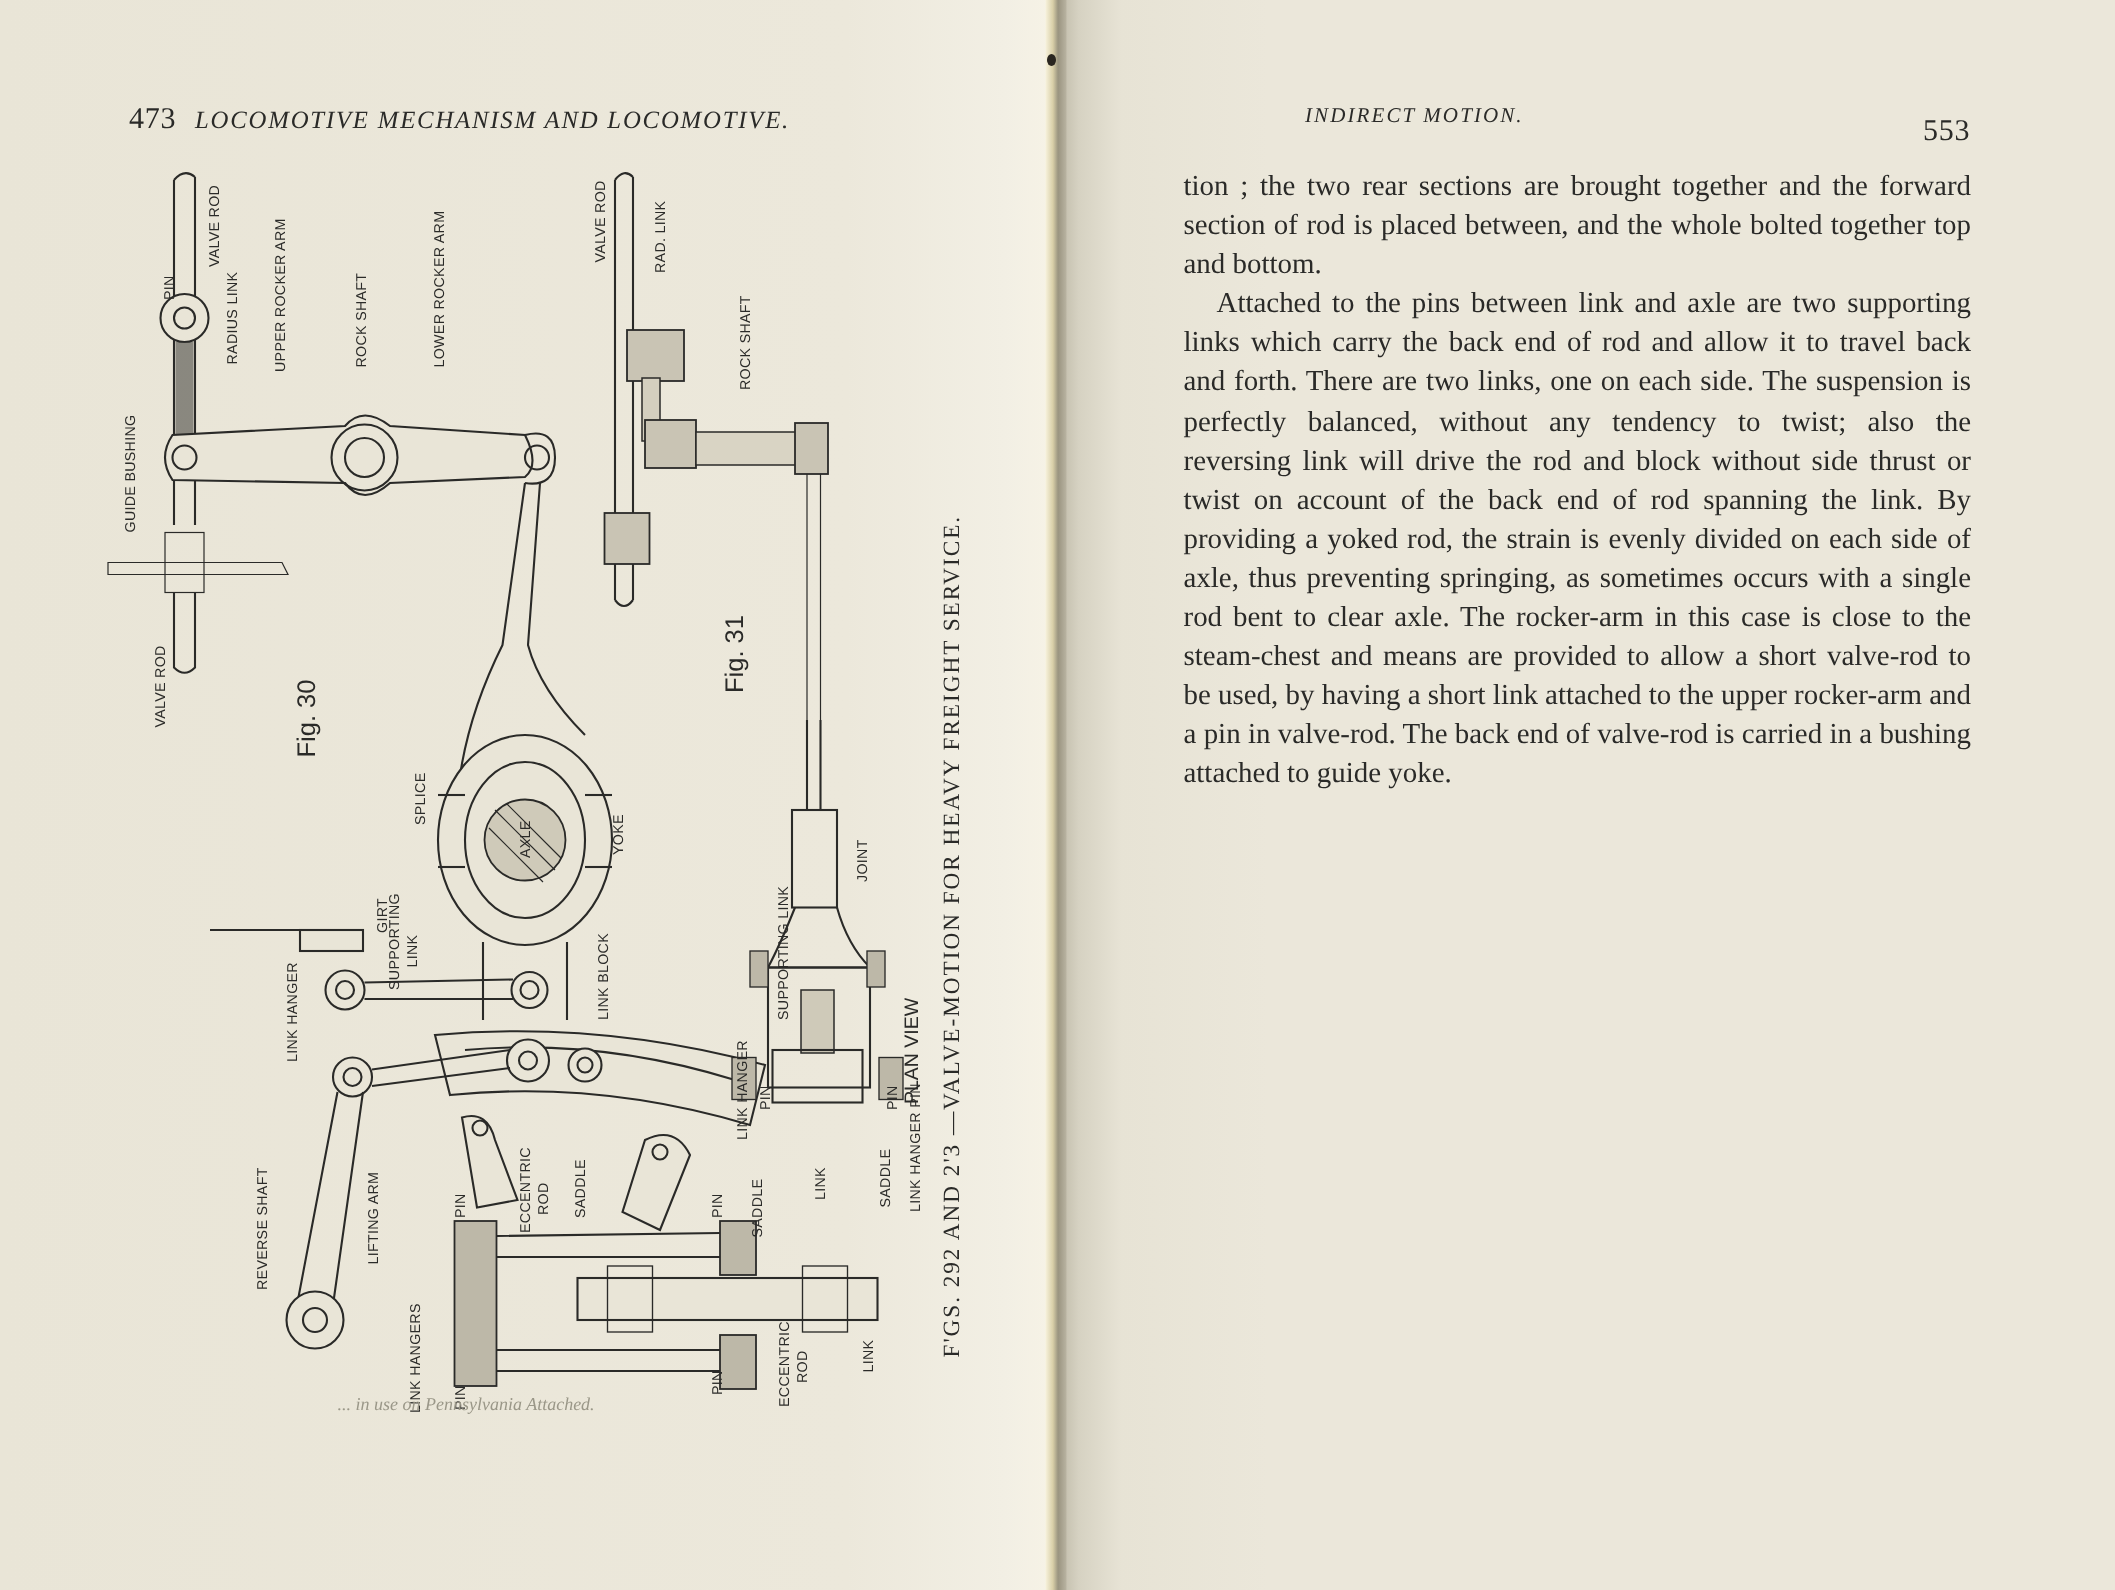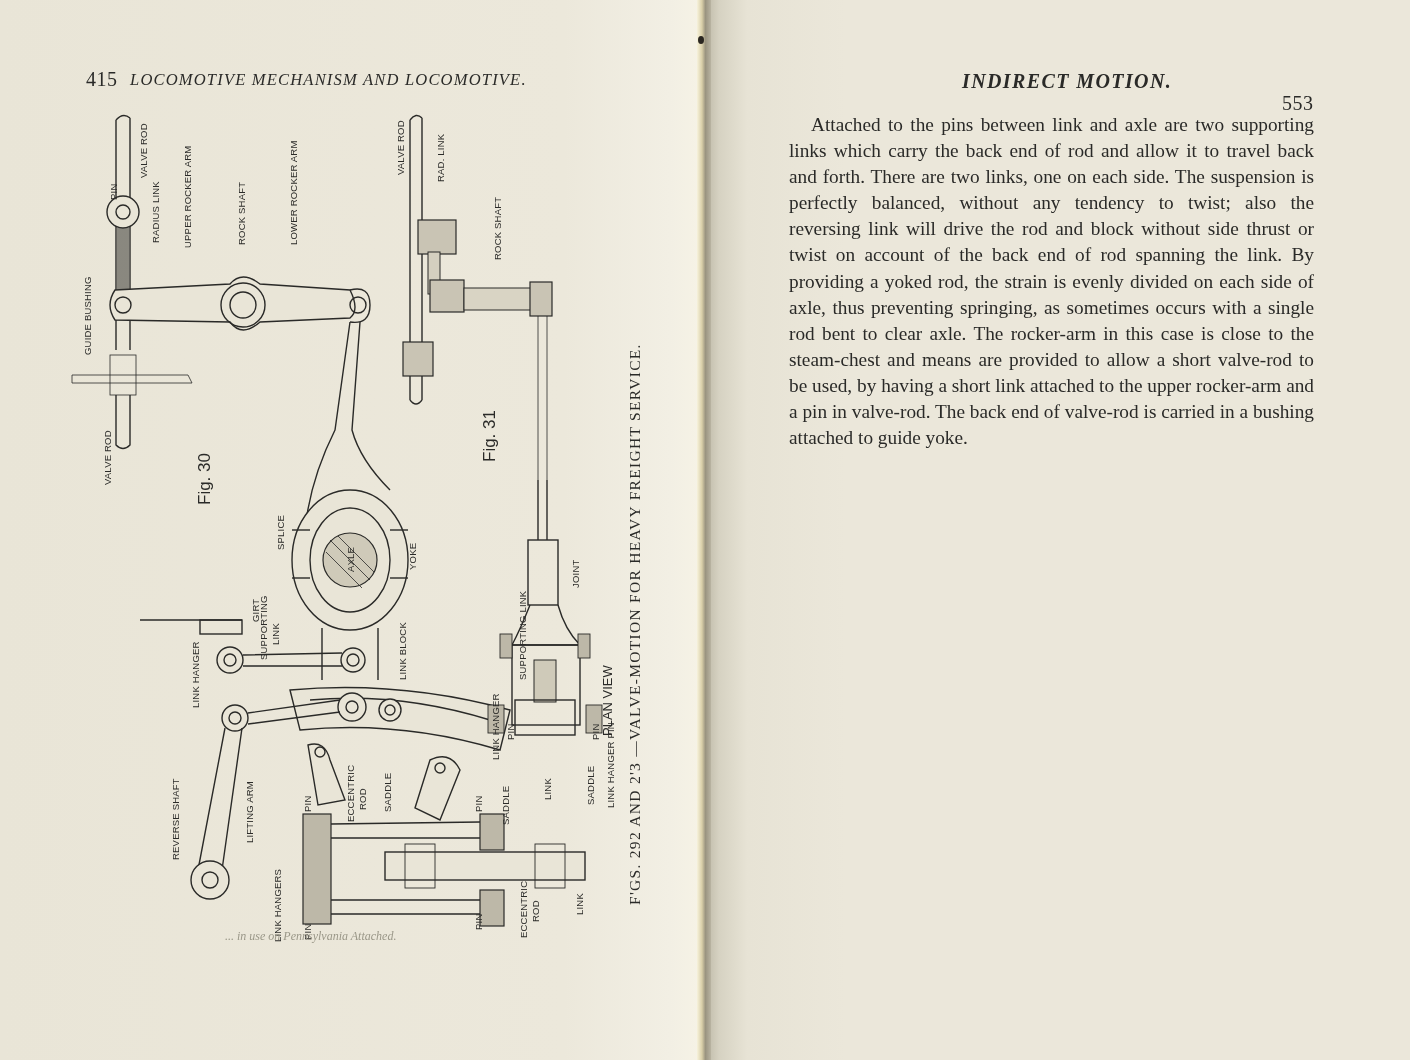--- a/index.html
+++ b/index.html
@@ -37,7 +37,7 @@
 <div class="gutter"></div>
 <div class="gutter-mark"></div>
 
-<div class="running-head rh-left-num">415</div>
+<div class="running-head rh-left-num">473</div>
 <div class="running-head rh-left-title">LOCOMOTIVE MECHANISM AND LOCOMOTIVE.</div>
 <div class="running-head rh-right-title">INDIRECT MOTION.</div>
 <div class="running-head rh-right-num">553</div>

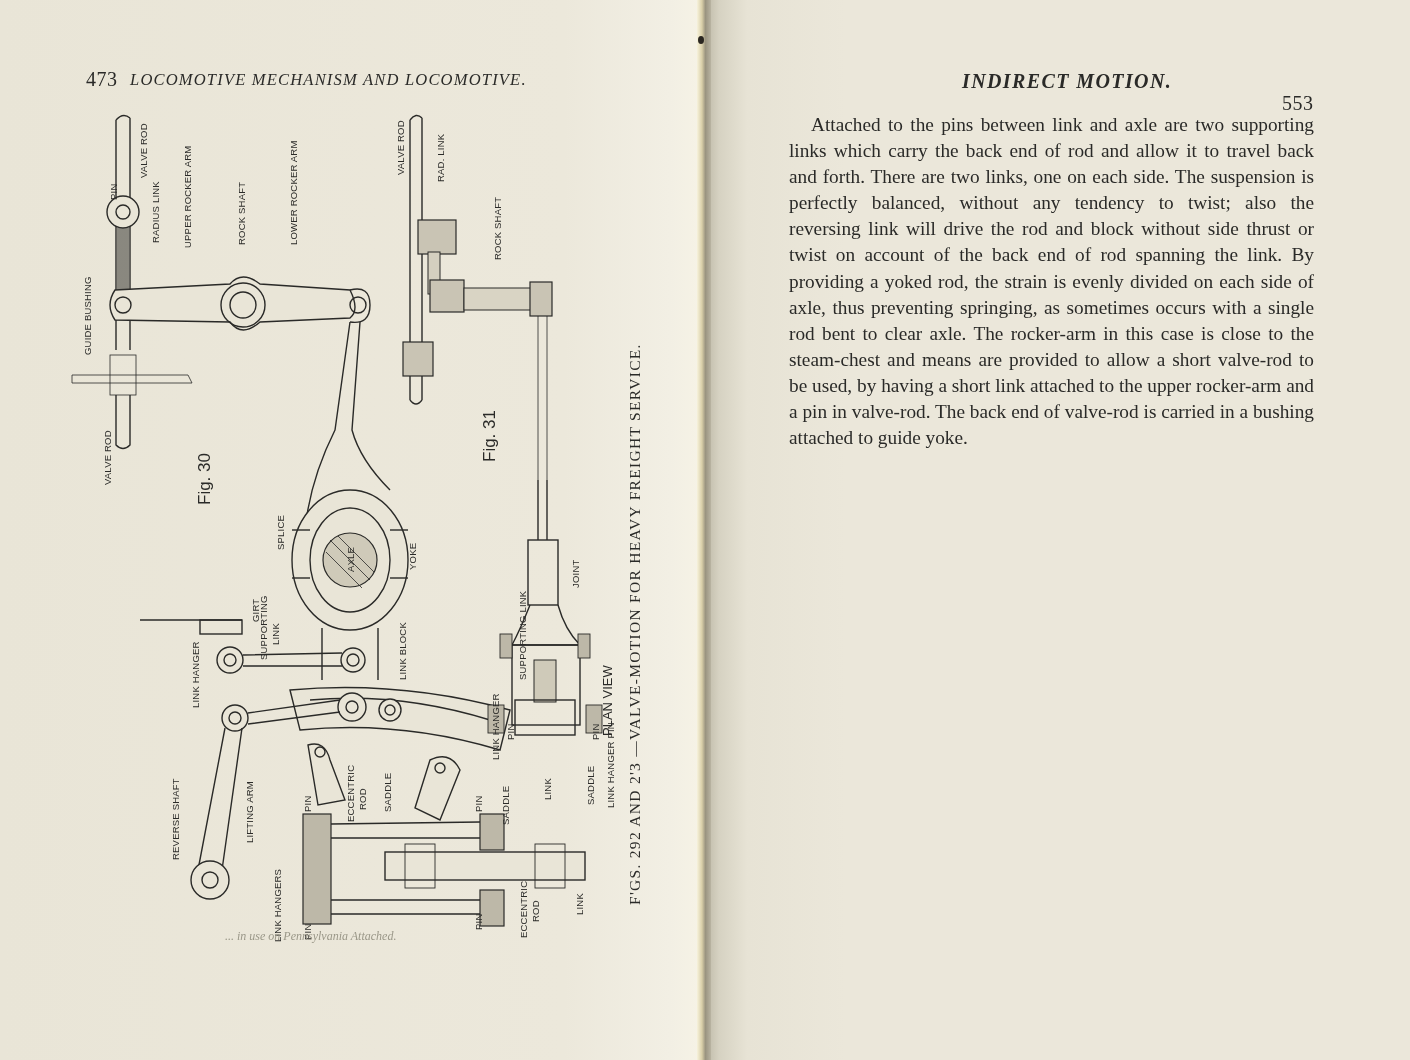--- a/index.html
+++ b/index.html
@@ -12,7 +12,7 @@
   .running-head { position:absolute; top:70px; font-size:17px; letter-spacing:0.5px; }
   .rh-left-num { left:86px; font-style:normal; font-size:20px; top:68px; }
   .rh-left-title { left:130px; font-style:italic; font-size:16.5px; letter-spacing:1.2px; }
-  .rh-right-title { left:962px; font-style:italic; font-size:20px; letter-spacing:1.4px;font-weight:bold; }
+  .rh-right-title { left:870px; font-style:italic; font-size:14px; letter-spacing:1.4px; }
   .rh-right-num { left:1282px; font-size:20px; top:76px;margin-top:16px; }
   .body-text { position:absolute; left:789px; top:112px; width:525px; font-size:19.3px; line-height:26.1px; text-align:justify; }
   .body-text p { margin:0; }

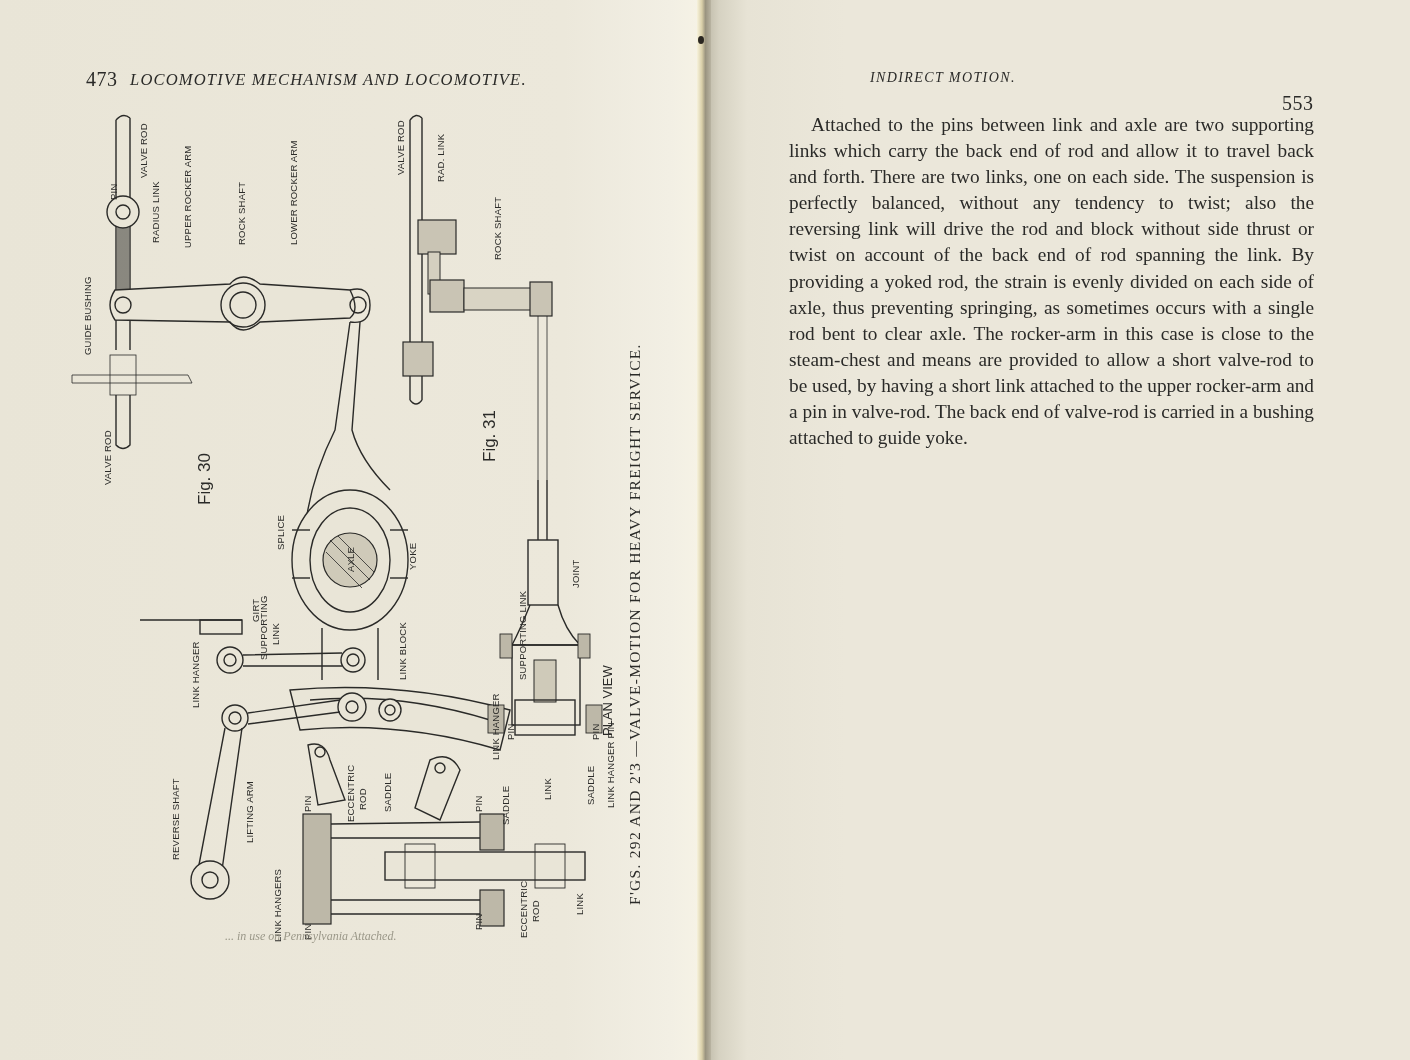--- a/index.html
+++ b/index.html
@@ -13,7 +13,7 @@
   .rh-left-num { left:86px; font-style:normal; font-size:20px; top:68px; }
   .rh-left-title { left:130px; font-style:italic; font-size:16.5px; letter-spacing:1.2px; }
   .rh-right-title { left:870px; font-style:italic; font-size:14px; letter-spacing:1.4px; }
-  .rh-right-num { left:1282px; font-size:20px; top:76px;margin-top:16px; }
+  .rh-right-num { left:1282px; font-size:20px; top:76px; }
   .body-text { position:absolute; left:789px; top:112px; width:525px; font-size:19.3px; line-height:26.1px; text-align:justify; }
   .body-text p { margin:0; }
   .body-text p.indent { text-indent:22px; }

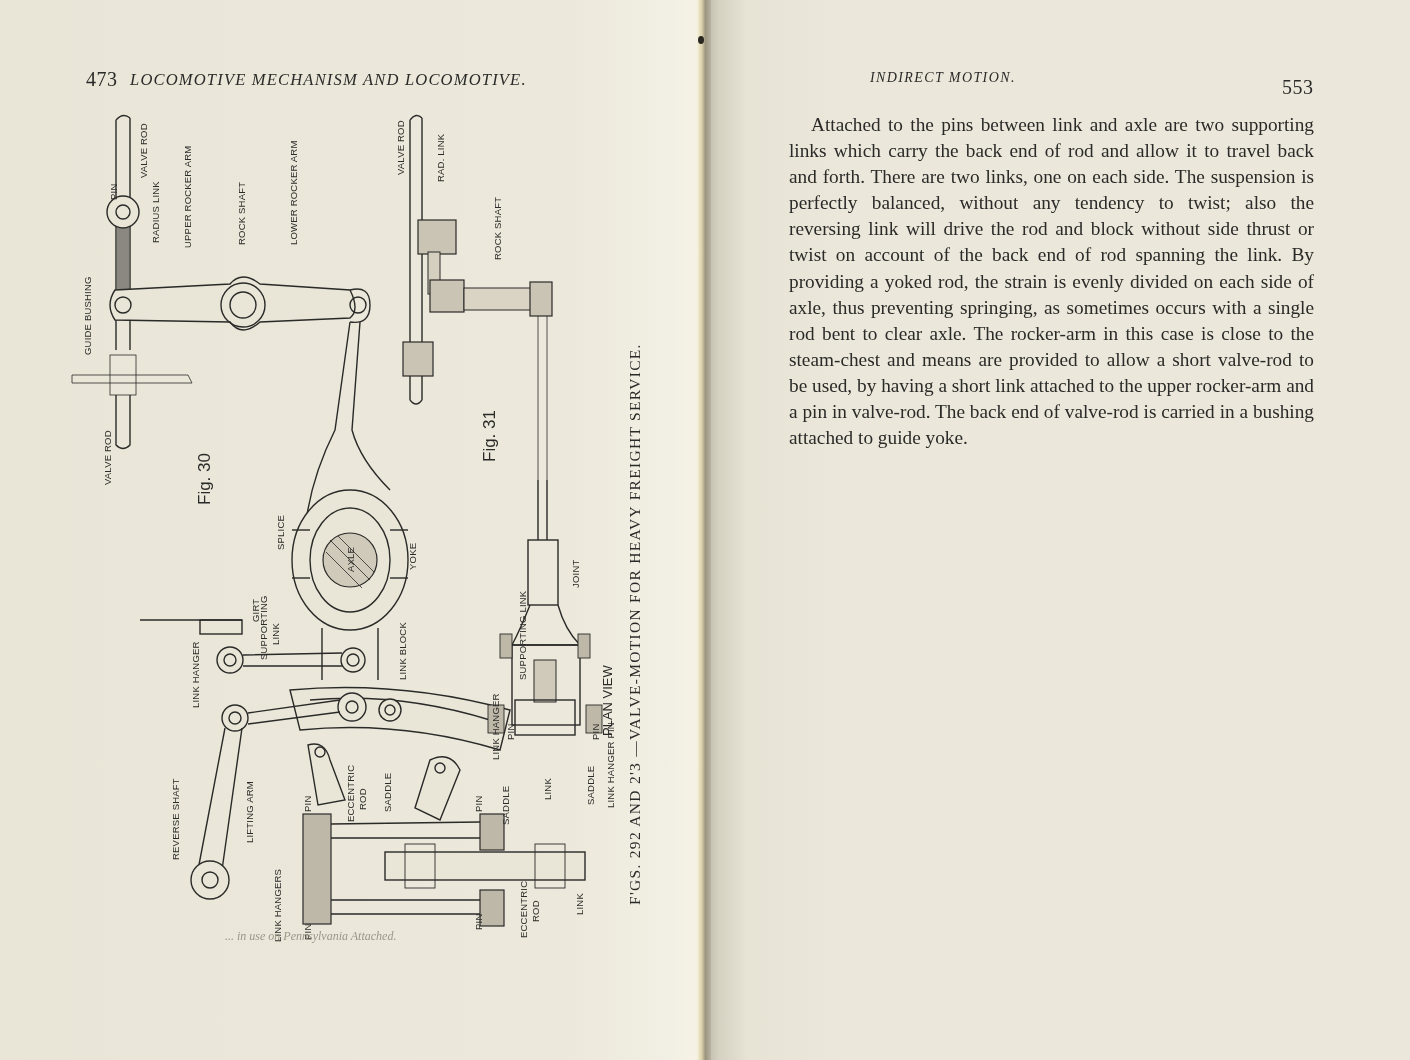--- a/index.html
+++ b/index.html
@@ -43,6 +43,7 @@
 <div class="running-head rh-right-num">553</div>
 
 <div class="body-text">
+  <p>tion ; the two rear sections are brought together and the forward section of rod is placed between, and the whole bolted together top and bottom.</p>
   <p class="indent">Attached to the pins between link and axle are two supporting links which carry the back end of rod and allow it to travel back and forth. There are two links, one on each side. The suspension is perfectly balanced, without any tendency to twist; also the reversing link will drive the rod and block without side thrust or twist on account of the back end of rod spanning the link. By providing a yoked rod, the strain is evenly divided on each side of axle, thus preventing springing, as sometimes occurs with a single rod bent to clear axle. The rocker-arm in this case is close to the steam-chest and means are provided to allow a short valve-rod to be used, by having a short link attached to the upper rocker-arm and a pin in valve-rod. The back end of valve-rod is carried in a bushing attached to guide yoke.</p>
 </div>
 

